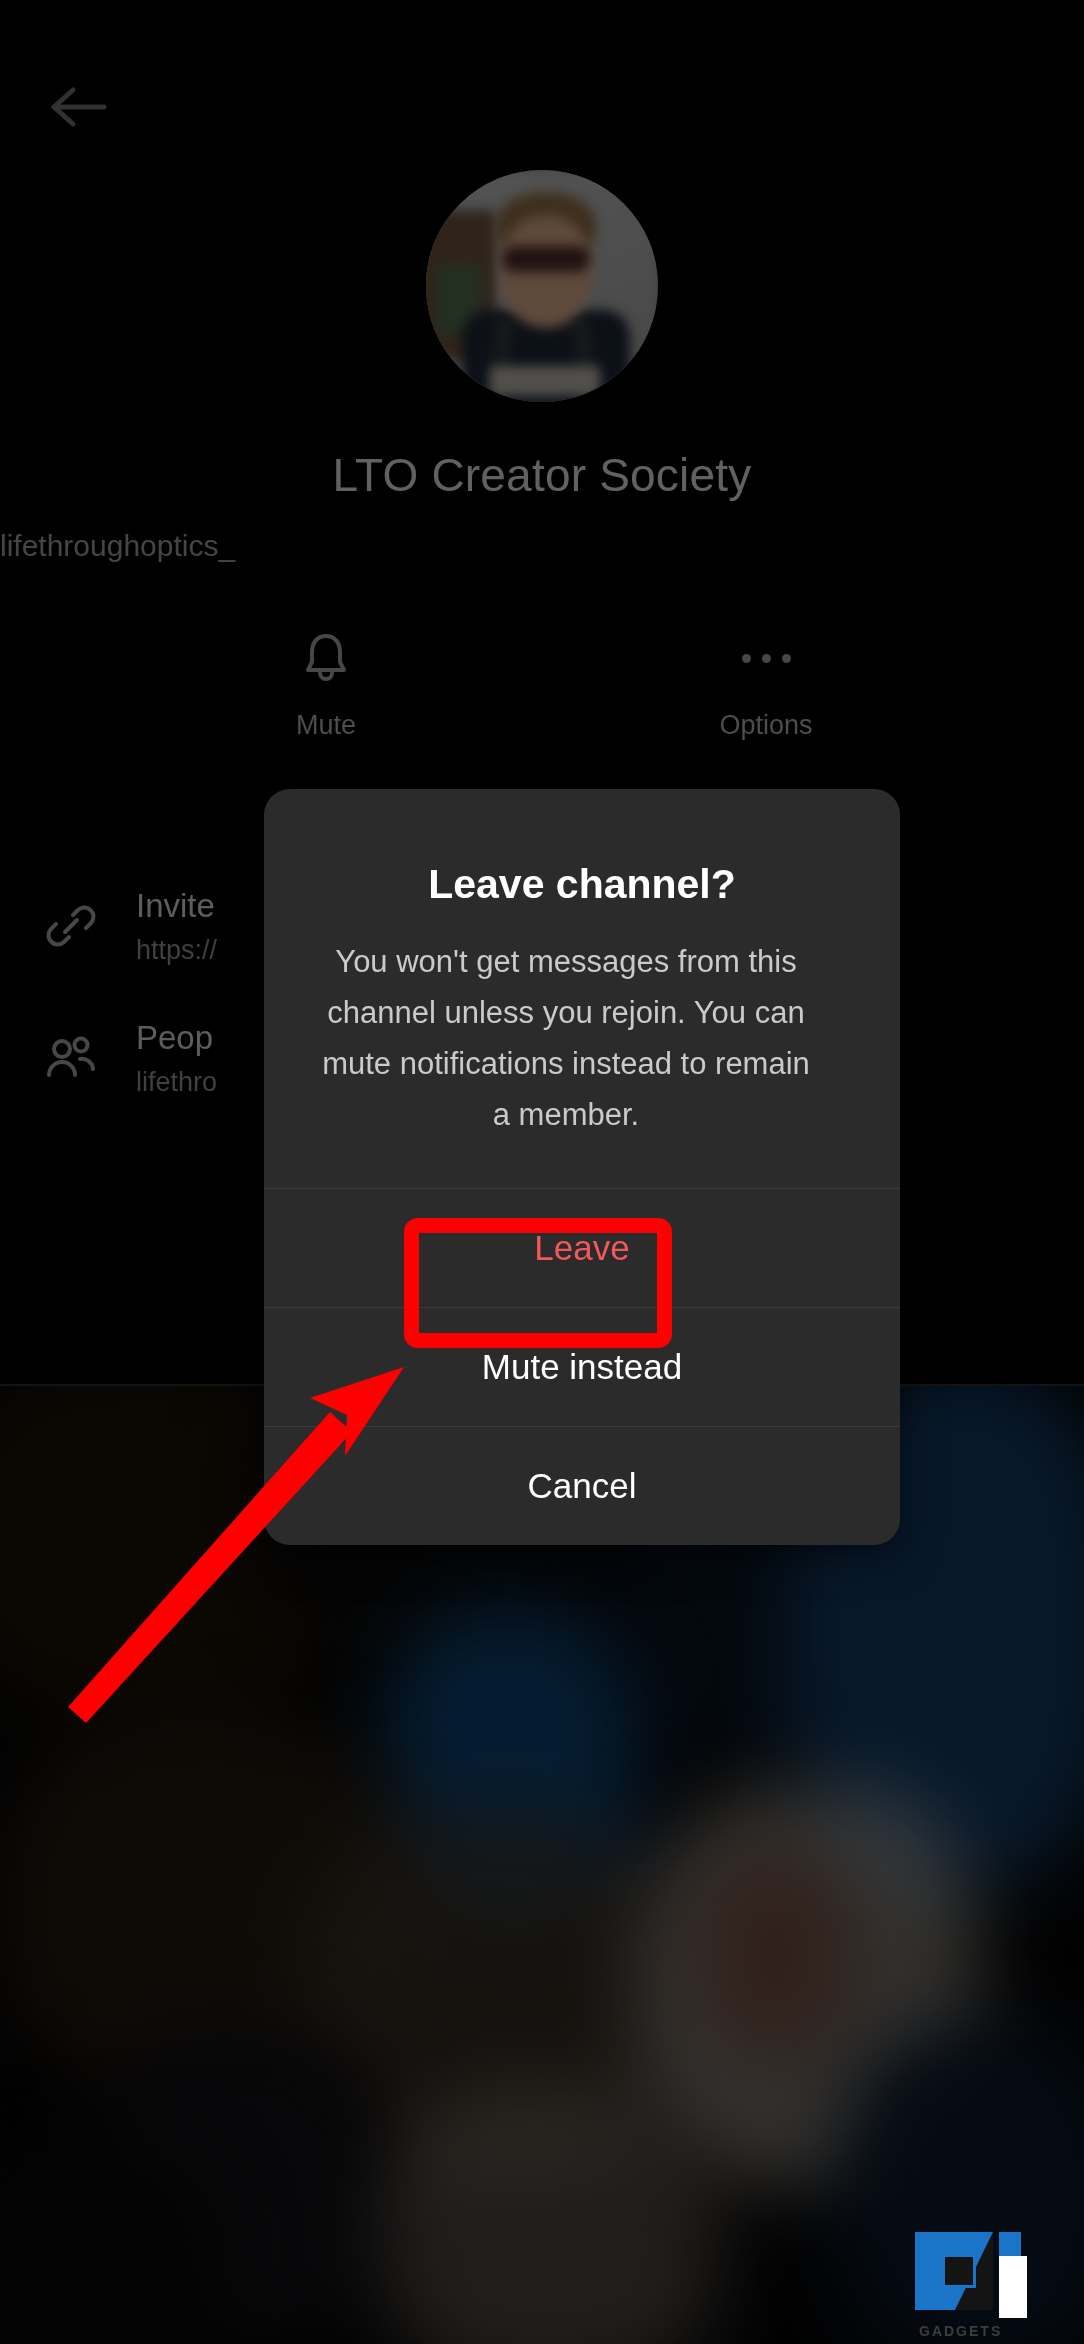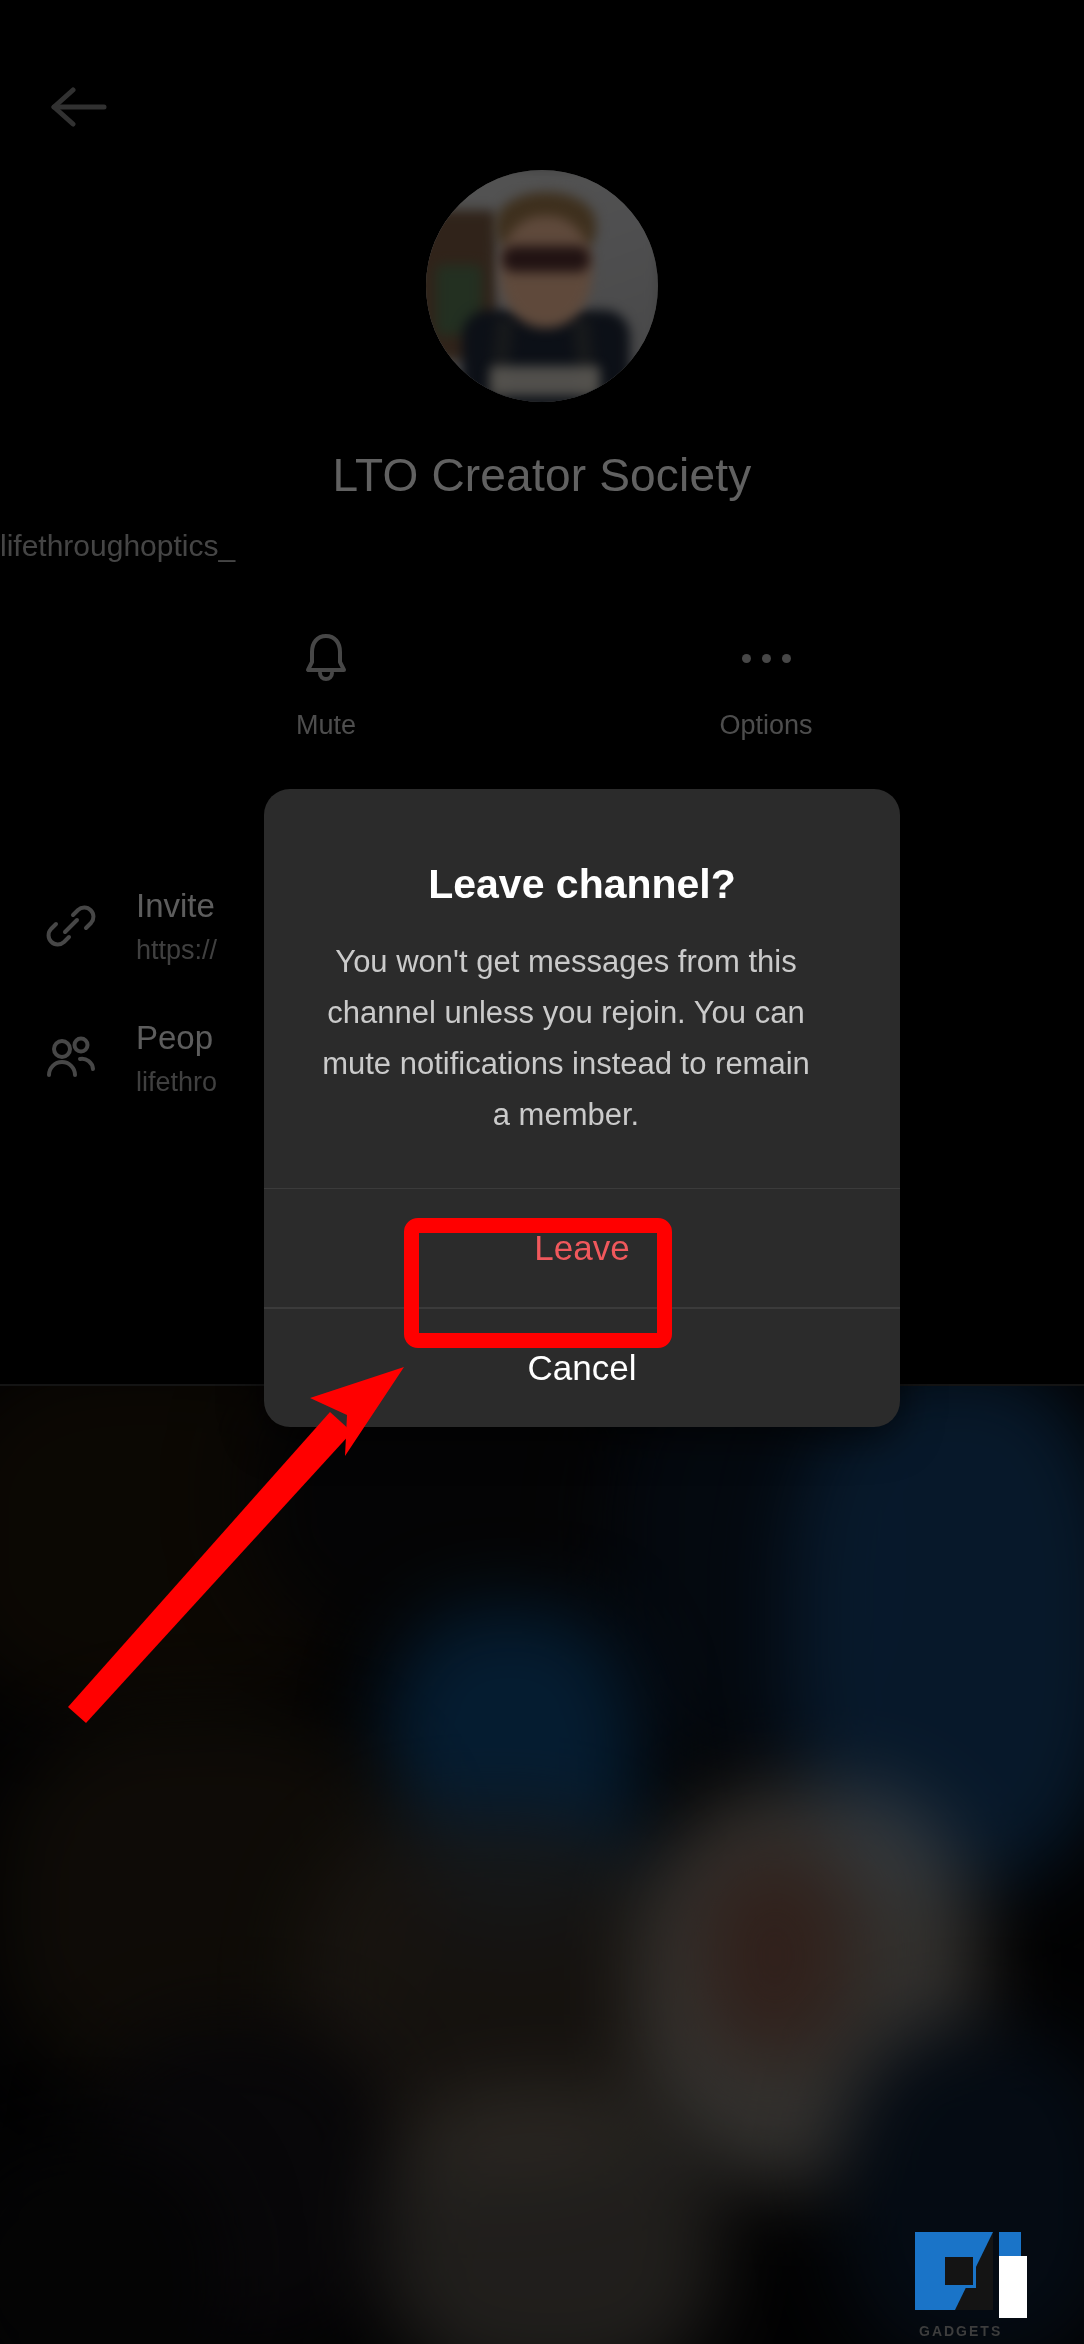--- a/index.html
+++ b/index.html
@@ -398,6 +398,7 @@
     <div class="dialog-sep"></div>
     <button class="dialog-btn danger">Leave</button>
     <div class="dialog-sep"></div>
+    <button class="dialog-btn">Mute instead</button>
     <div class="dialog-sep"></div>
     <button class="dialog-btn">Cancel</button>
   </div>

